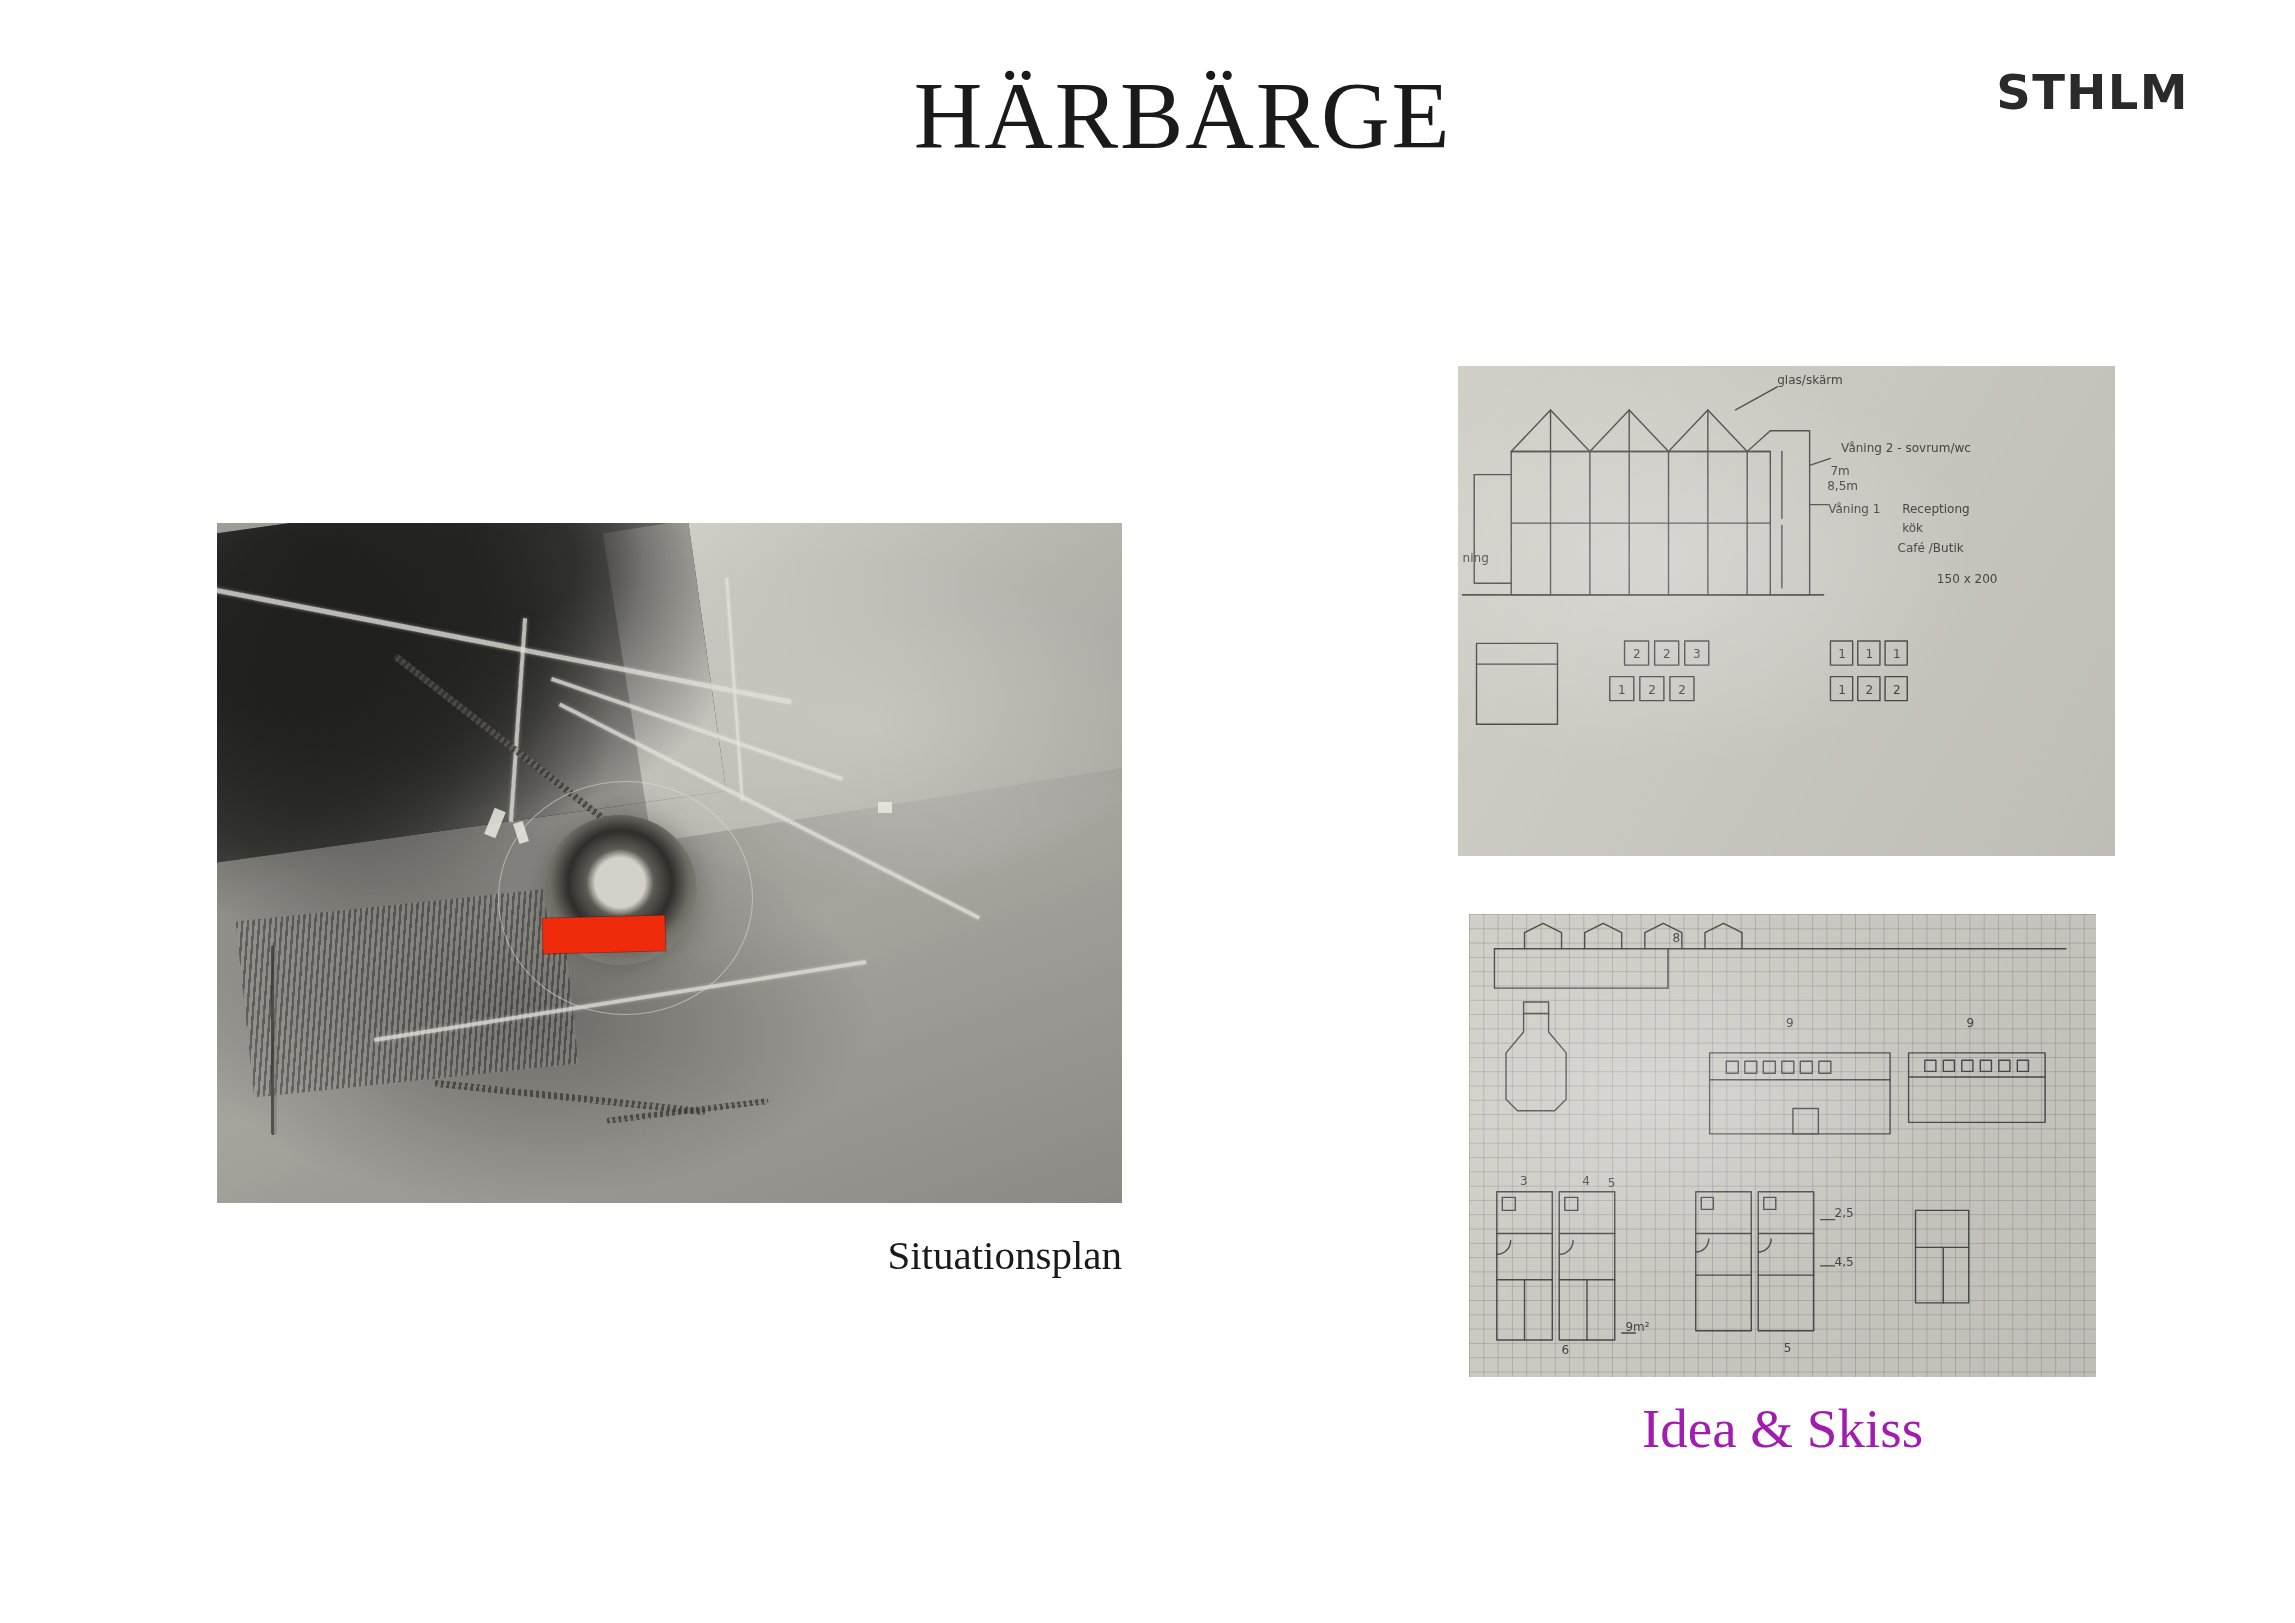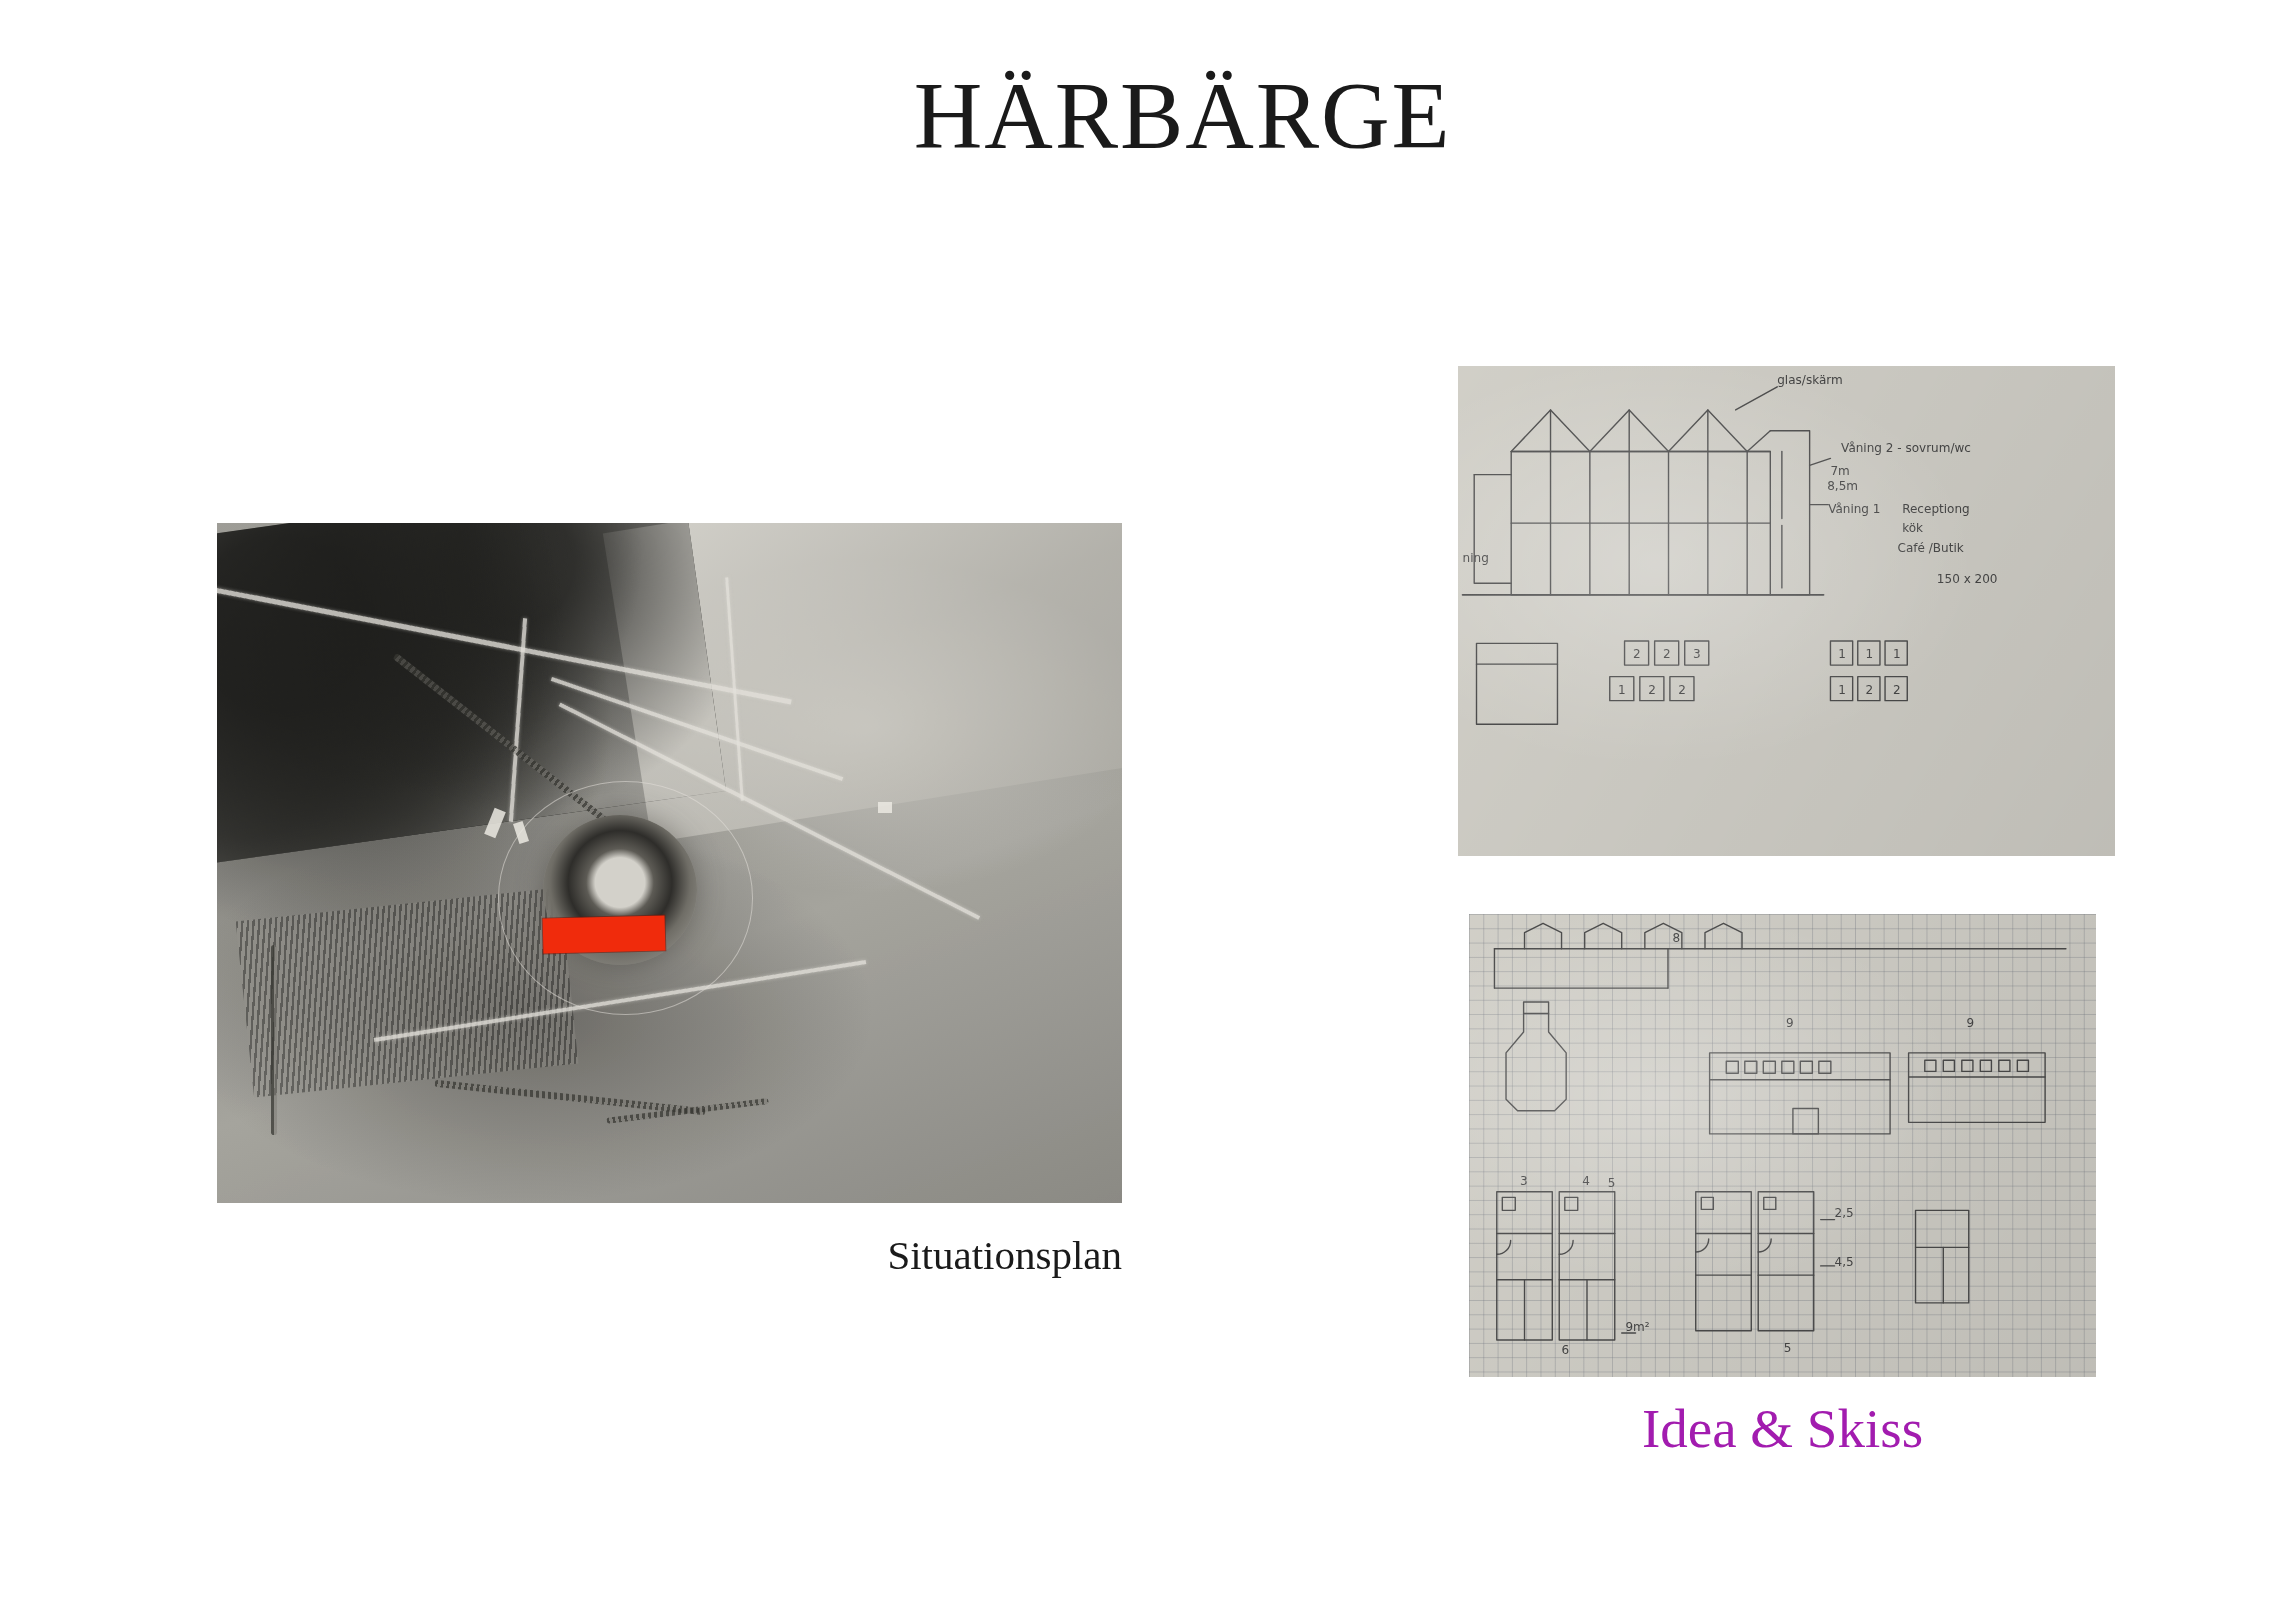--- a/index.html
+++ b/index.html
@@ -228,6 +228,7 @@
 <div id="page-title">HÄRBÄRGE</div>
 
 <div id="logo">
+  <div class="l3">STHLM</div>
 </div>
 
 <div id="situation-figure">

